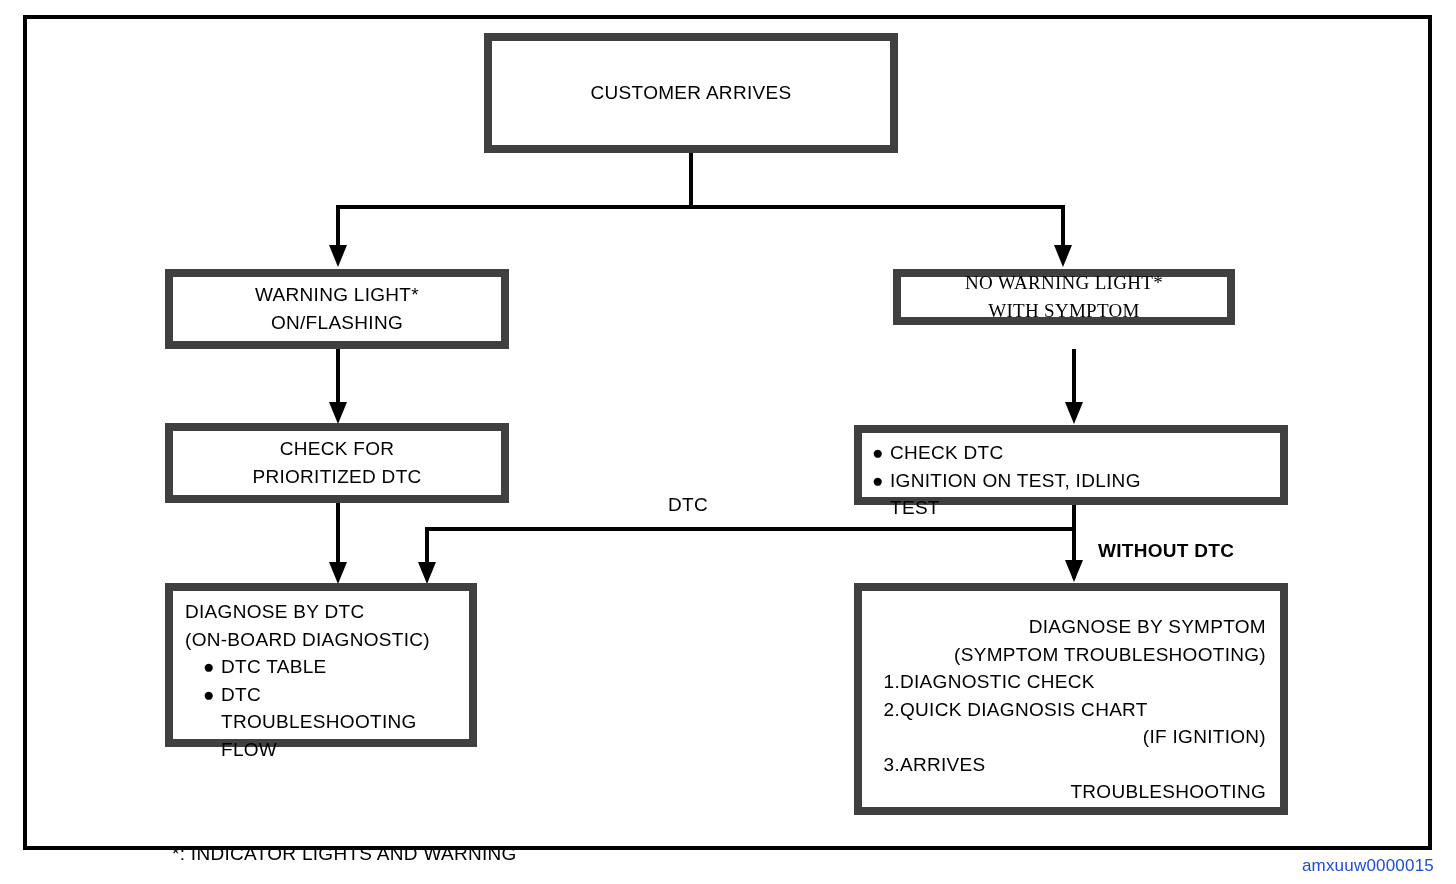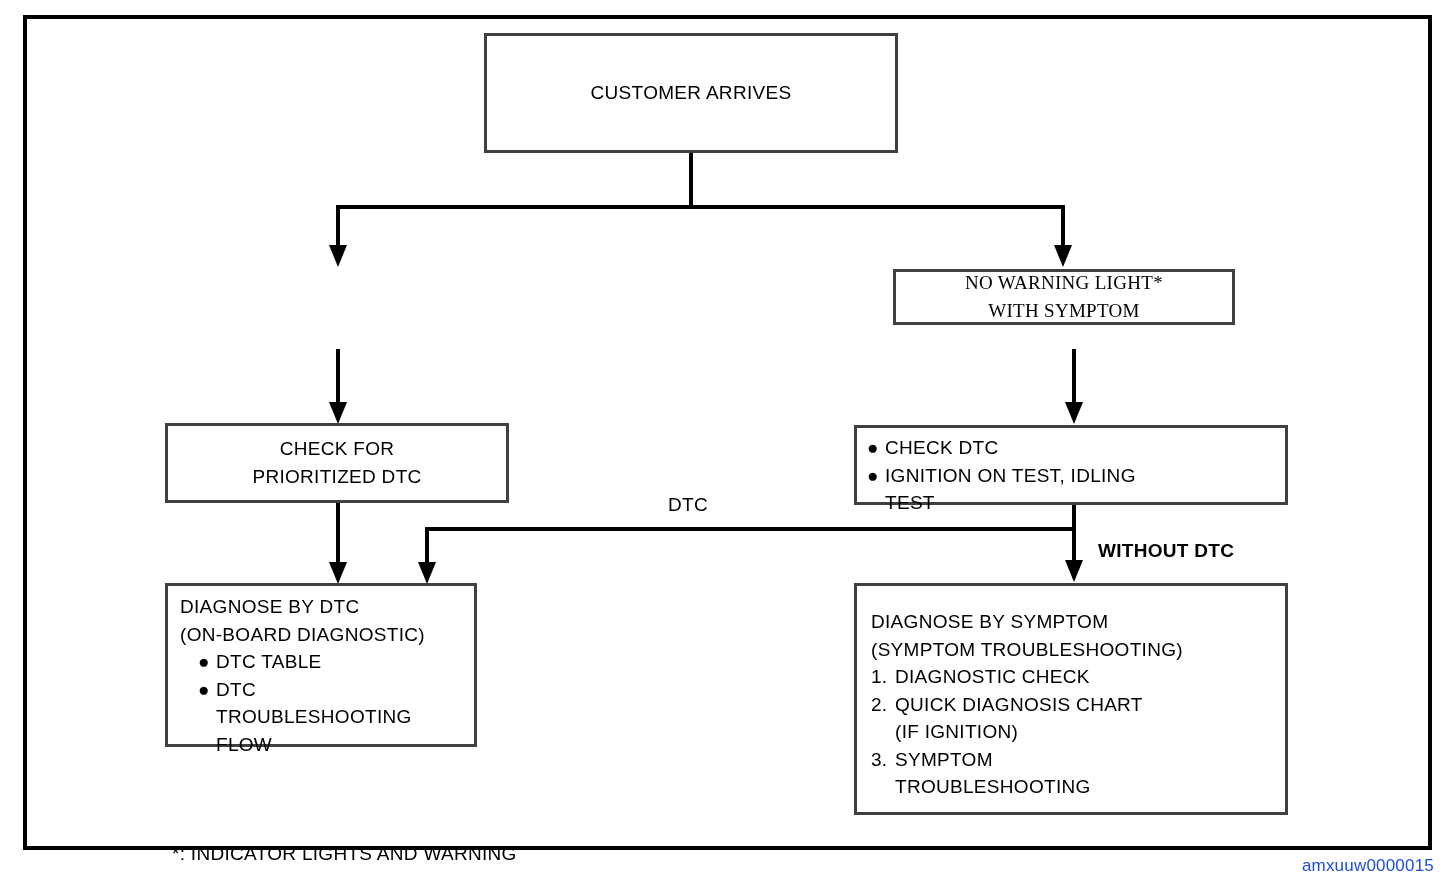--- a/index.html
+++ b/index.html
@@ -28,7 +28,7 @@
   }
   .box {
     position: absolute;
-    border: 3px solid #404040;
+    border: 8px solid #404040;
     box-sizing: border-box;
     background: #ffffff;
     font-size: 19px;

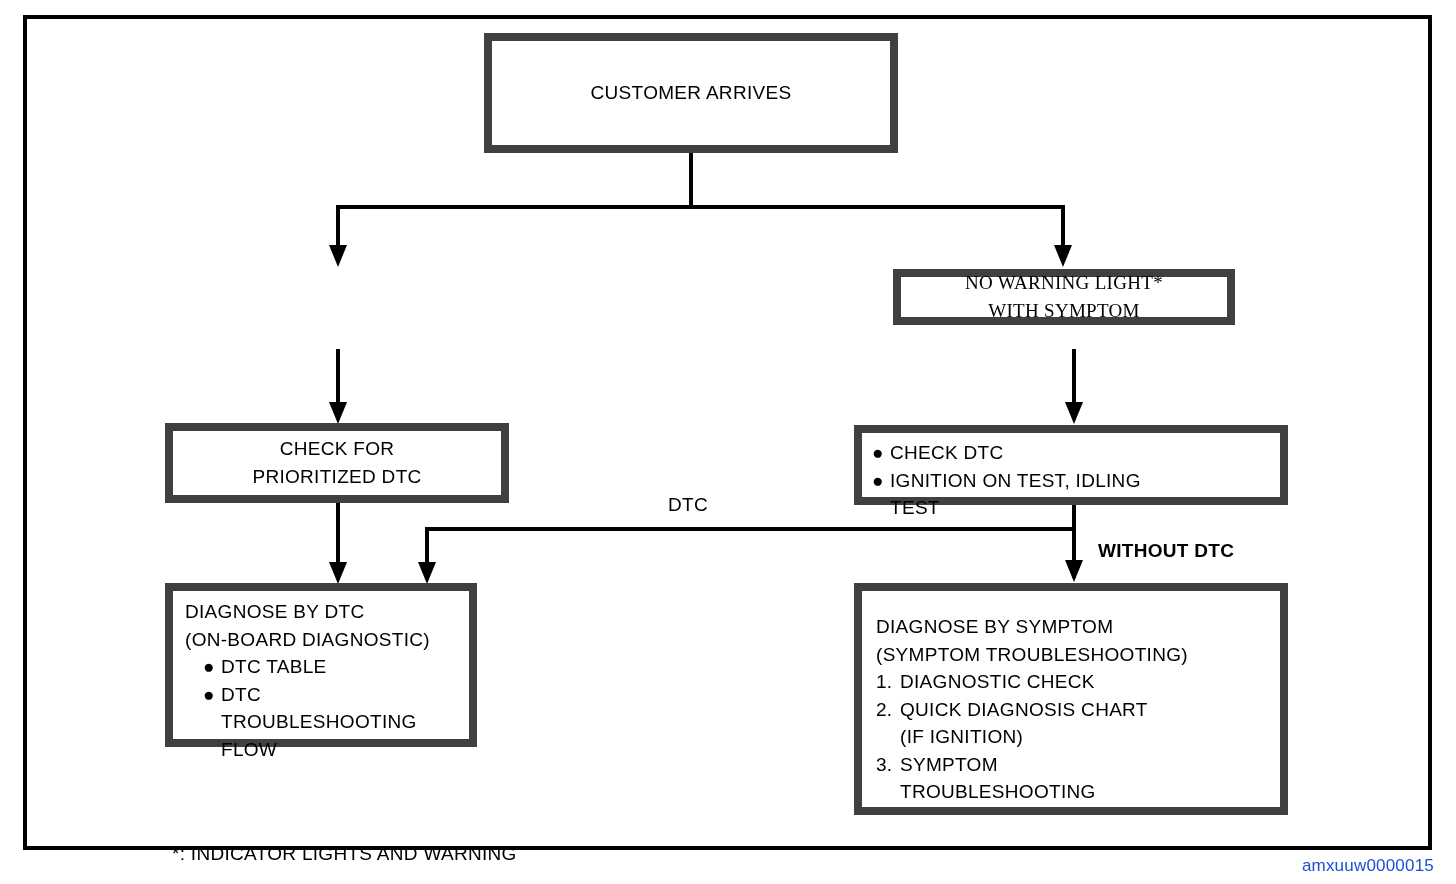--- a/index.html
+++ b/index.html
@@ -132,6 +132,12 @@
   <div class="vline" style="left:1061px; top:205px; height:42px;"></div>
   <div class="arrowhead" style="left:1054px; top:245px;"></div>
 
+  <div class="box centered" style="left:165px; top:269px; width:344px; height:80px;">
+    <div class="pad">
+      <div>WARNING LIGHT*</div>
+      <div>ON/FLASHING</div>
+    </div>
+  </div>
 
   <div class="box centered" style="left:893px; top:269px; width:342px; height:56px;font-family:Liberation Serif, serif;">
     <div class="pad">

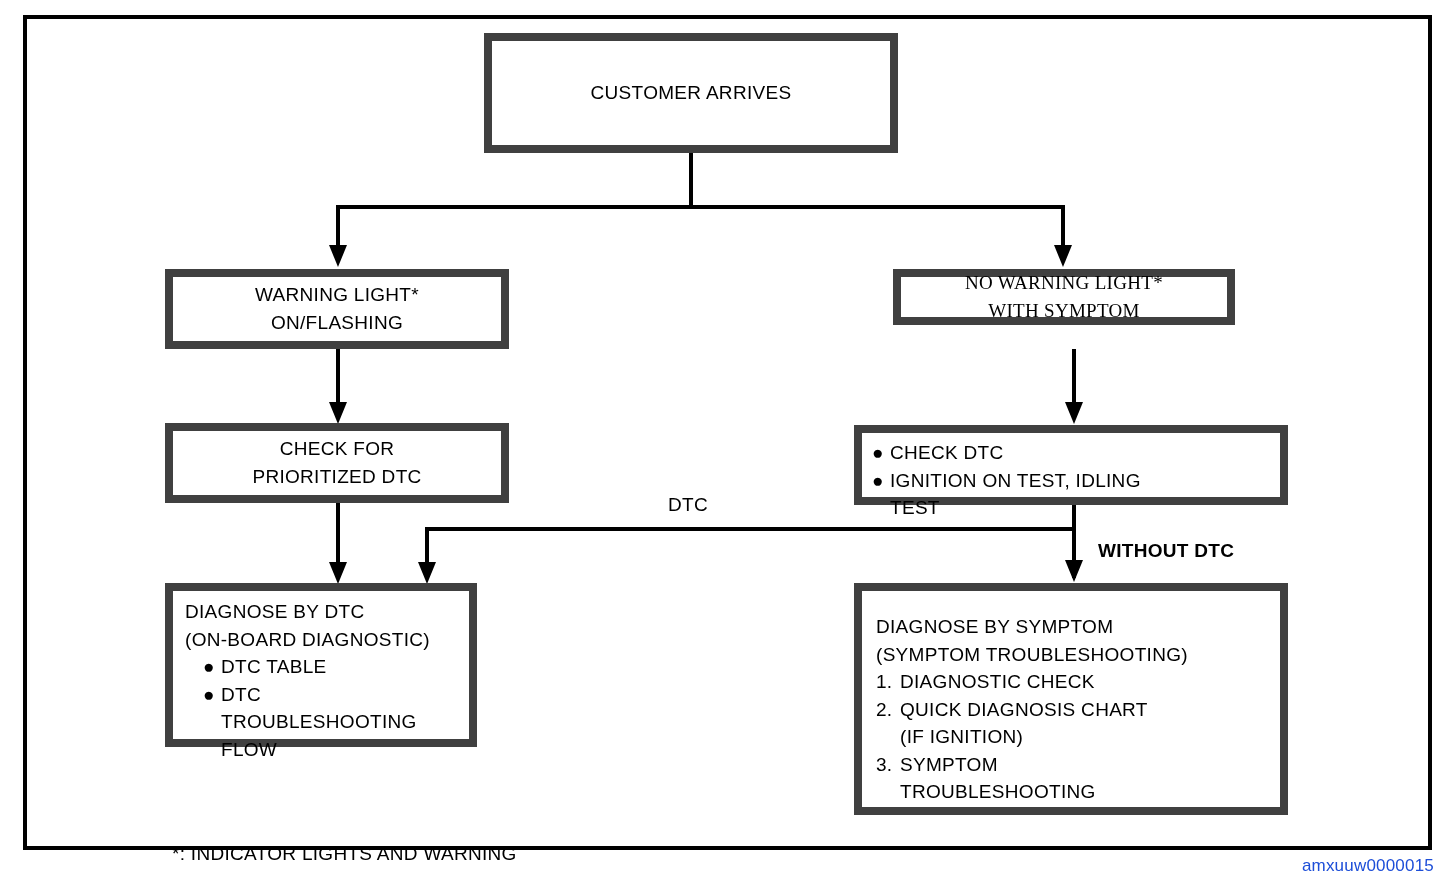--- a/index.html
+++ b/index.html
@@ -204,7 +204,7 @@
   </div>
 
   <div class="box left-align" style="left:854px; top:583px; width:434px; height:232px;">
-    <div class="pad" style="padding:22px 14px;">
+    <div class="pad" style="padding:22px 14px;text-align:right;">
       <div>DIAGNOSE BY SYMPTOM</div>
       <div>(SYMPTOM TROUBLESHOOTING)</div>
 

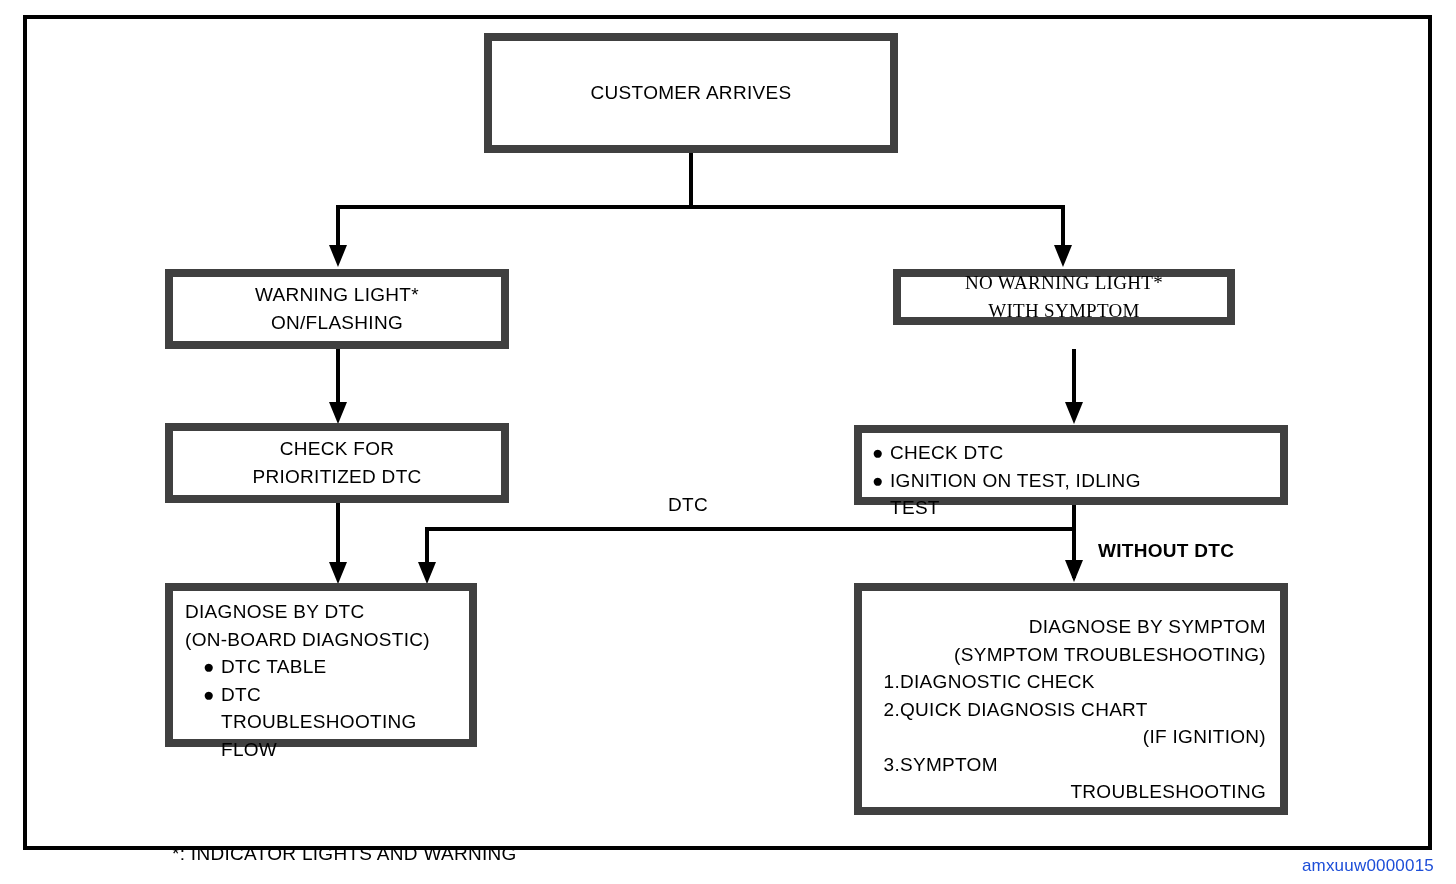--- a/index.html
+++ b/index.html
@@ -221,7 +221,7 @@
 
       <div class="num-row">
         <span class="num-label">3.</span>
-        <span>SYMPTOM</span>
+        <span>ARRIVES</span>
       </div>
       <div class="indent-line">TROUBLESHOOTING</div>
     </div>

